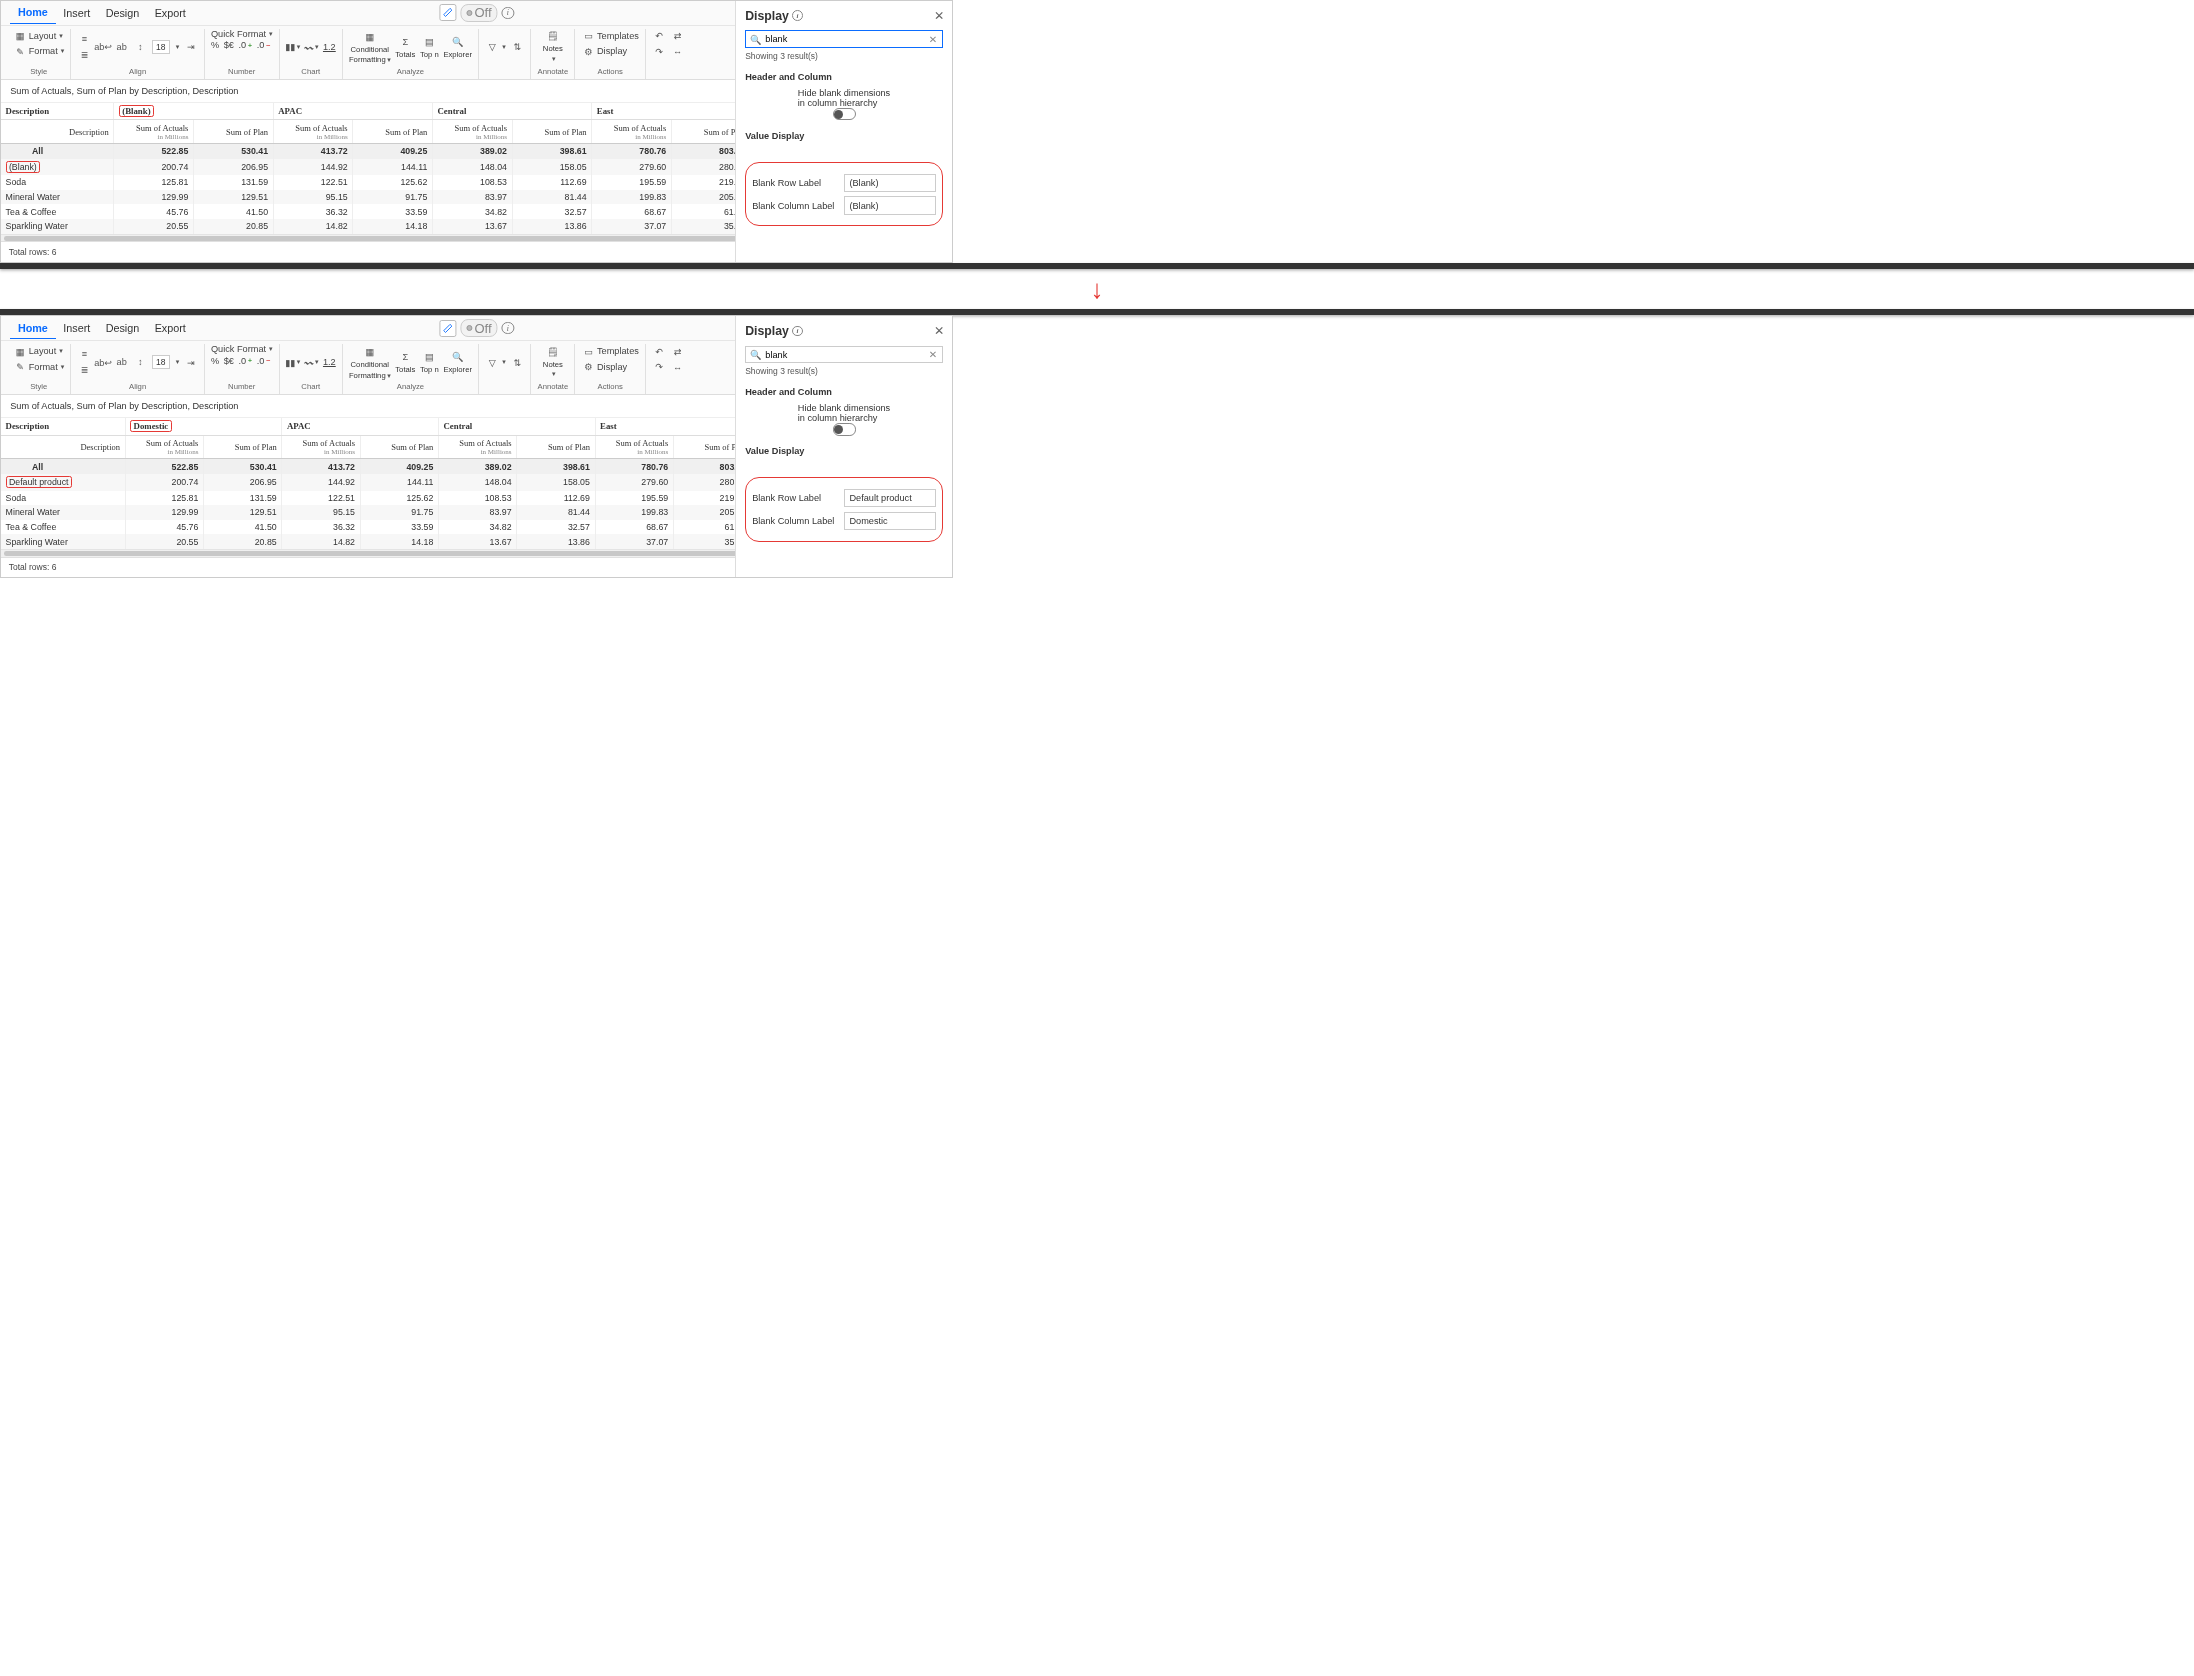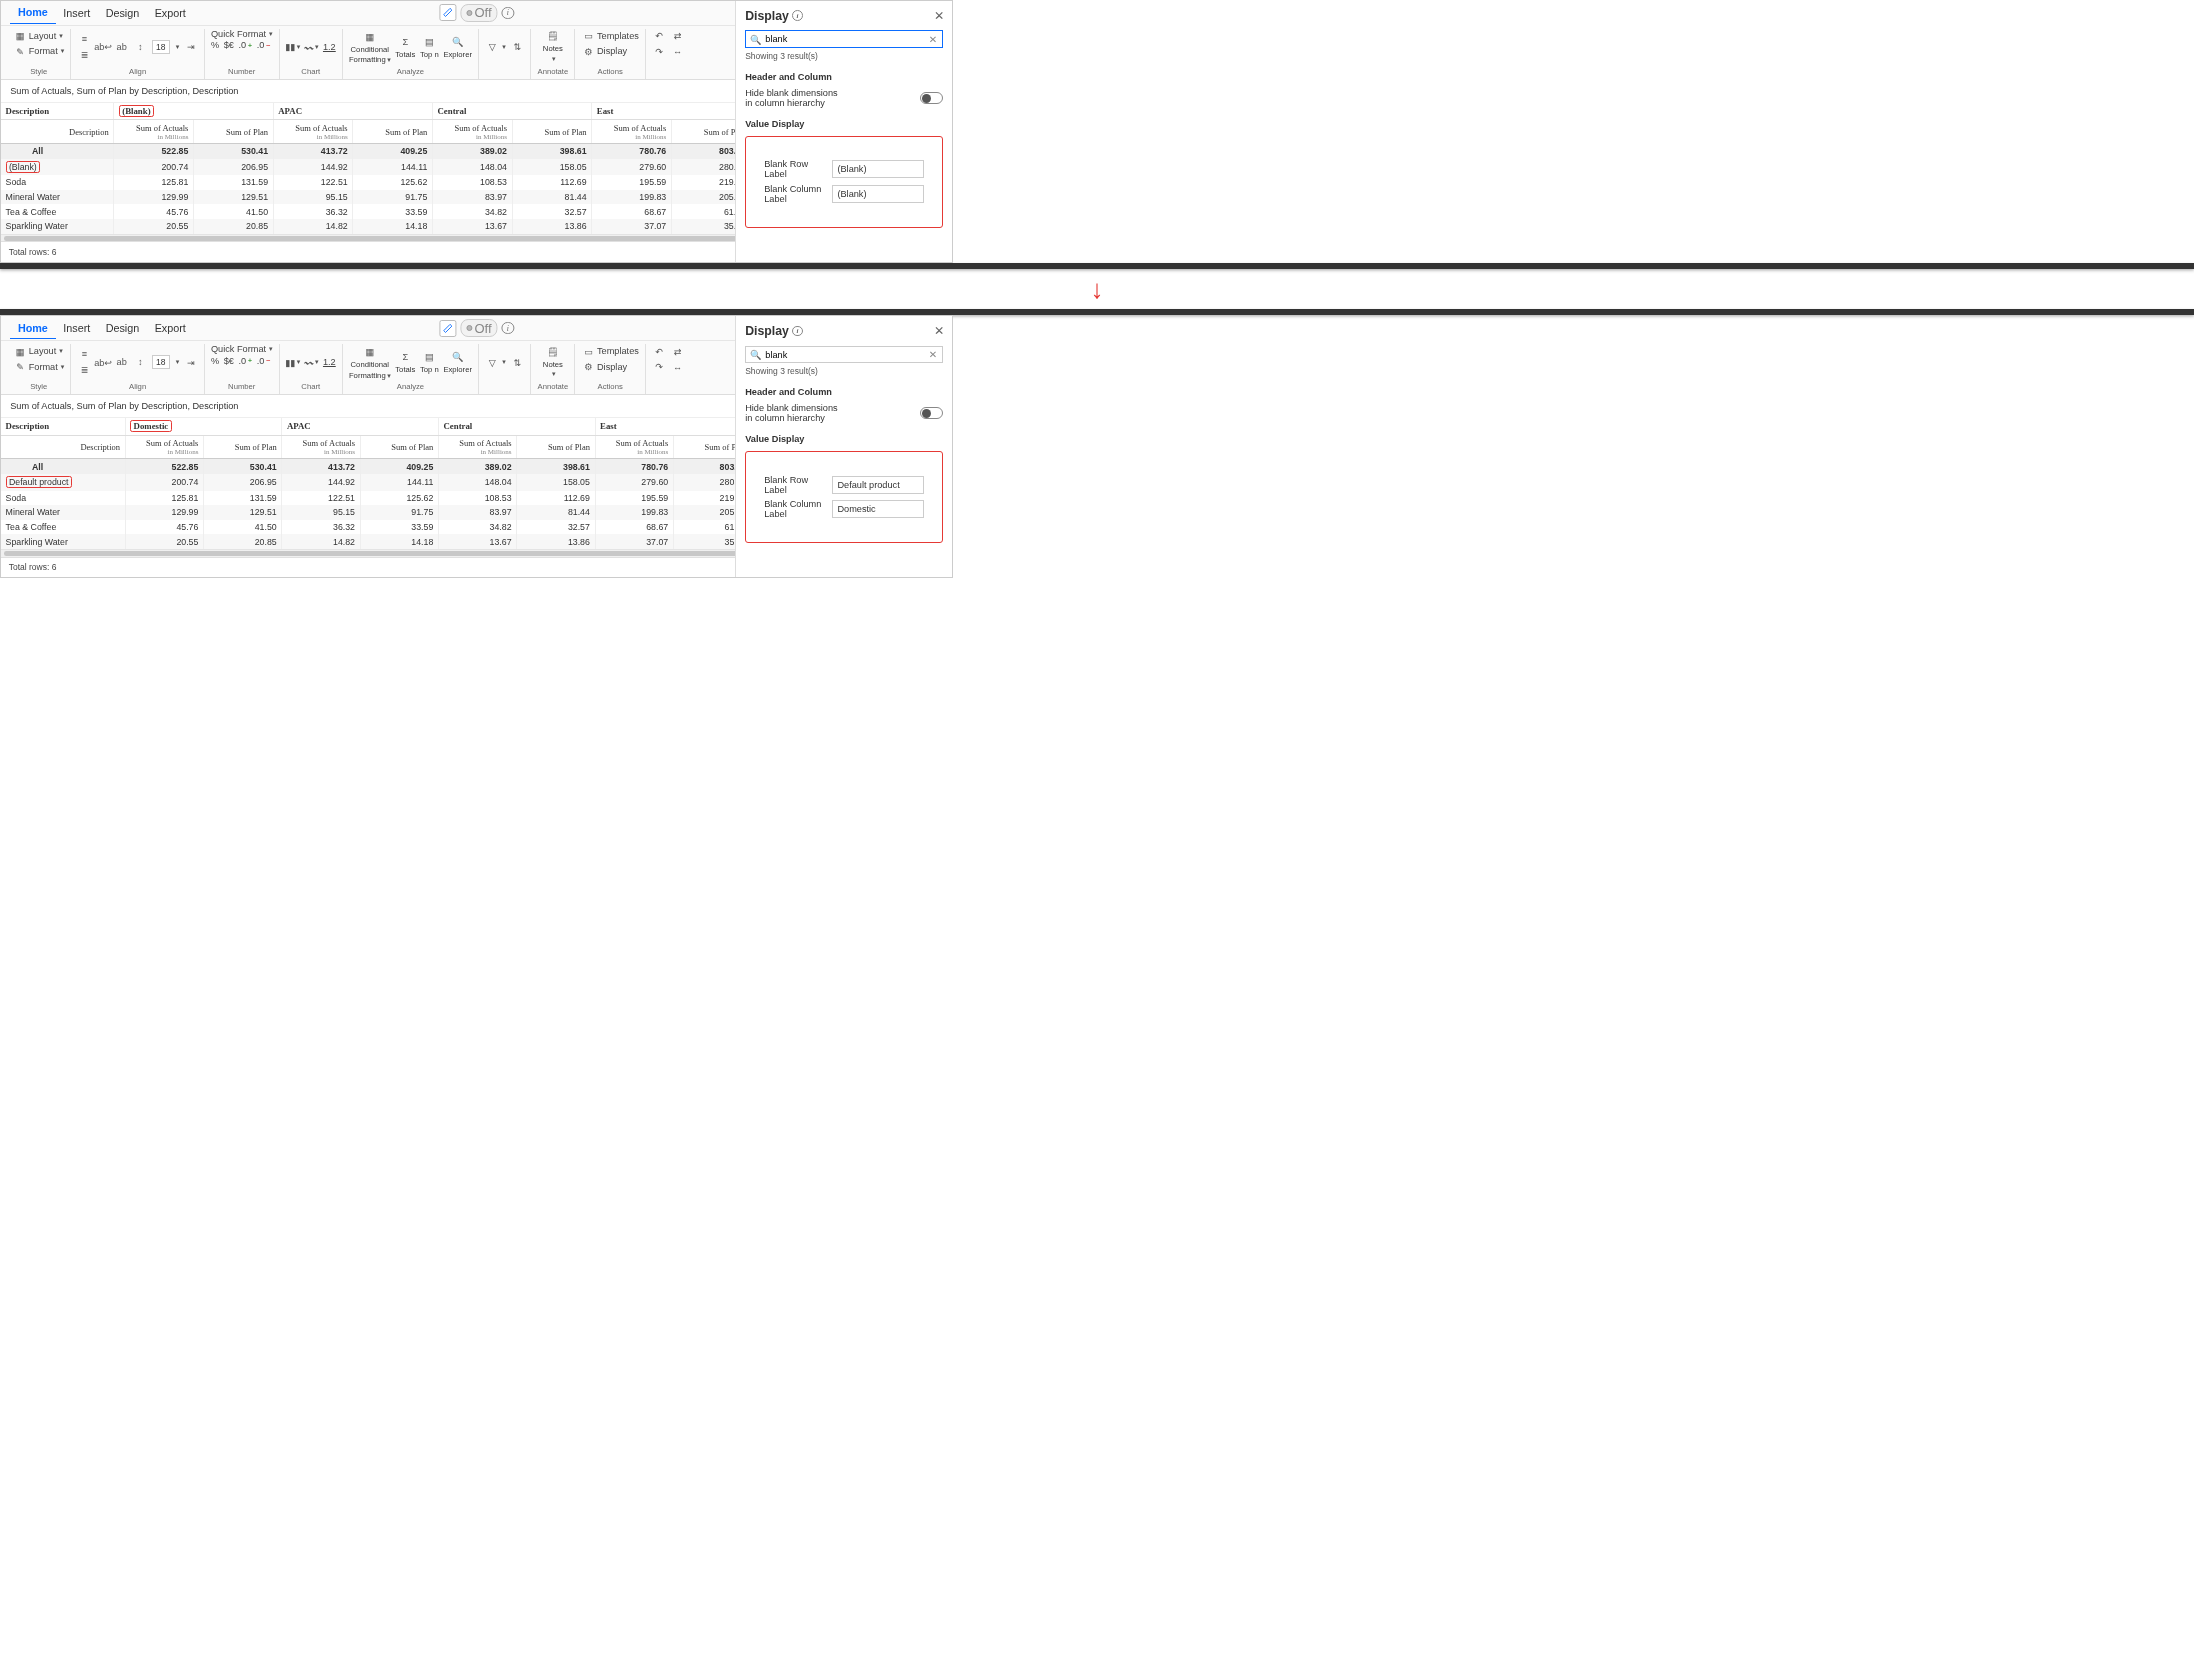--- a/index.html
+++ b/index.html
@@ -50,7 +50,7 @@
   .search-clear { color:#888; cursor:pointer; font-size:10px; }
   .results-txt { font-size:8.5px; color:#555; margin-top:3.1px; }
   .section-h { font-size:9.2px; font-weight:600; margin-top:10.8px; }
-  .opt-row { display:flex; align-items:center; justify-content:space-between; margin-top:6.1px; font-size:9.2px; }
+  .opt-row { display:flex; align-items:center; justify-content:space-between; margin-top:6.1px; font-size:9.2px;flex-direction:column; }
   .toggle { width:23px; height:12.3px; border-radius:6.1px; background:#fff; border:0.8px solid #888; position:relative;}
   .toggle::after { content:""; position:absolute; left:0.8px; top:0.8px; width:9.2px; height:9.2px; border-radius:50%; background:#555; }
   .value-box { border:0.8px solid #e53935; border-radius:3px; padding:18px; margin-top:7px; }

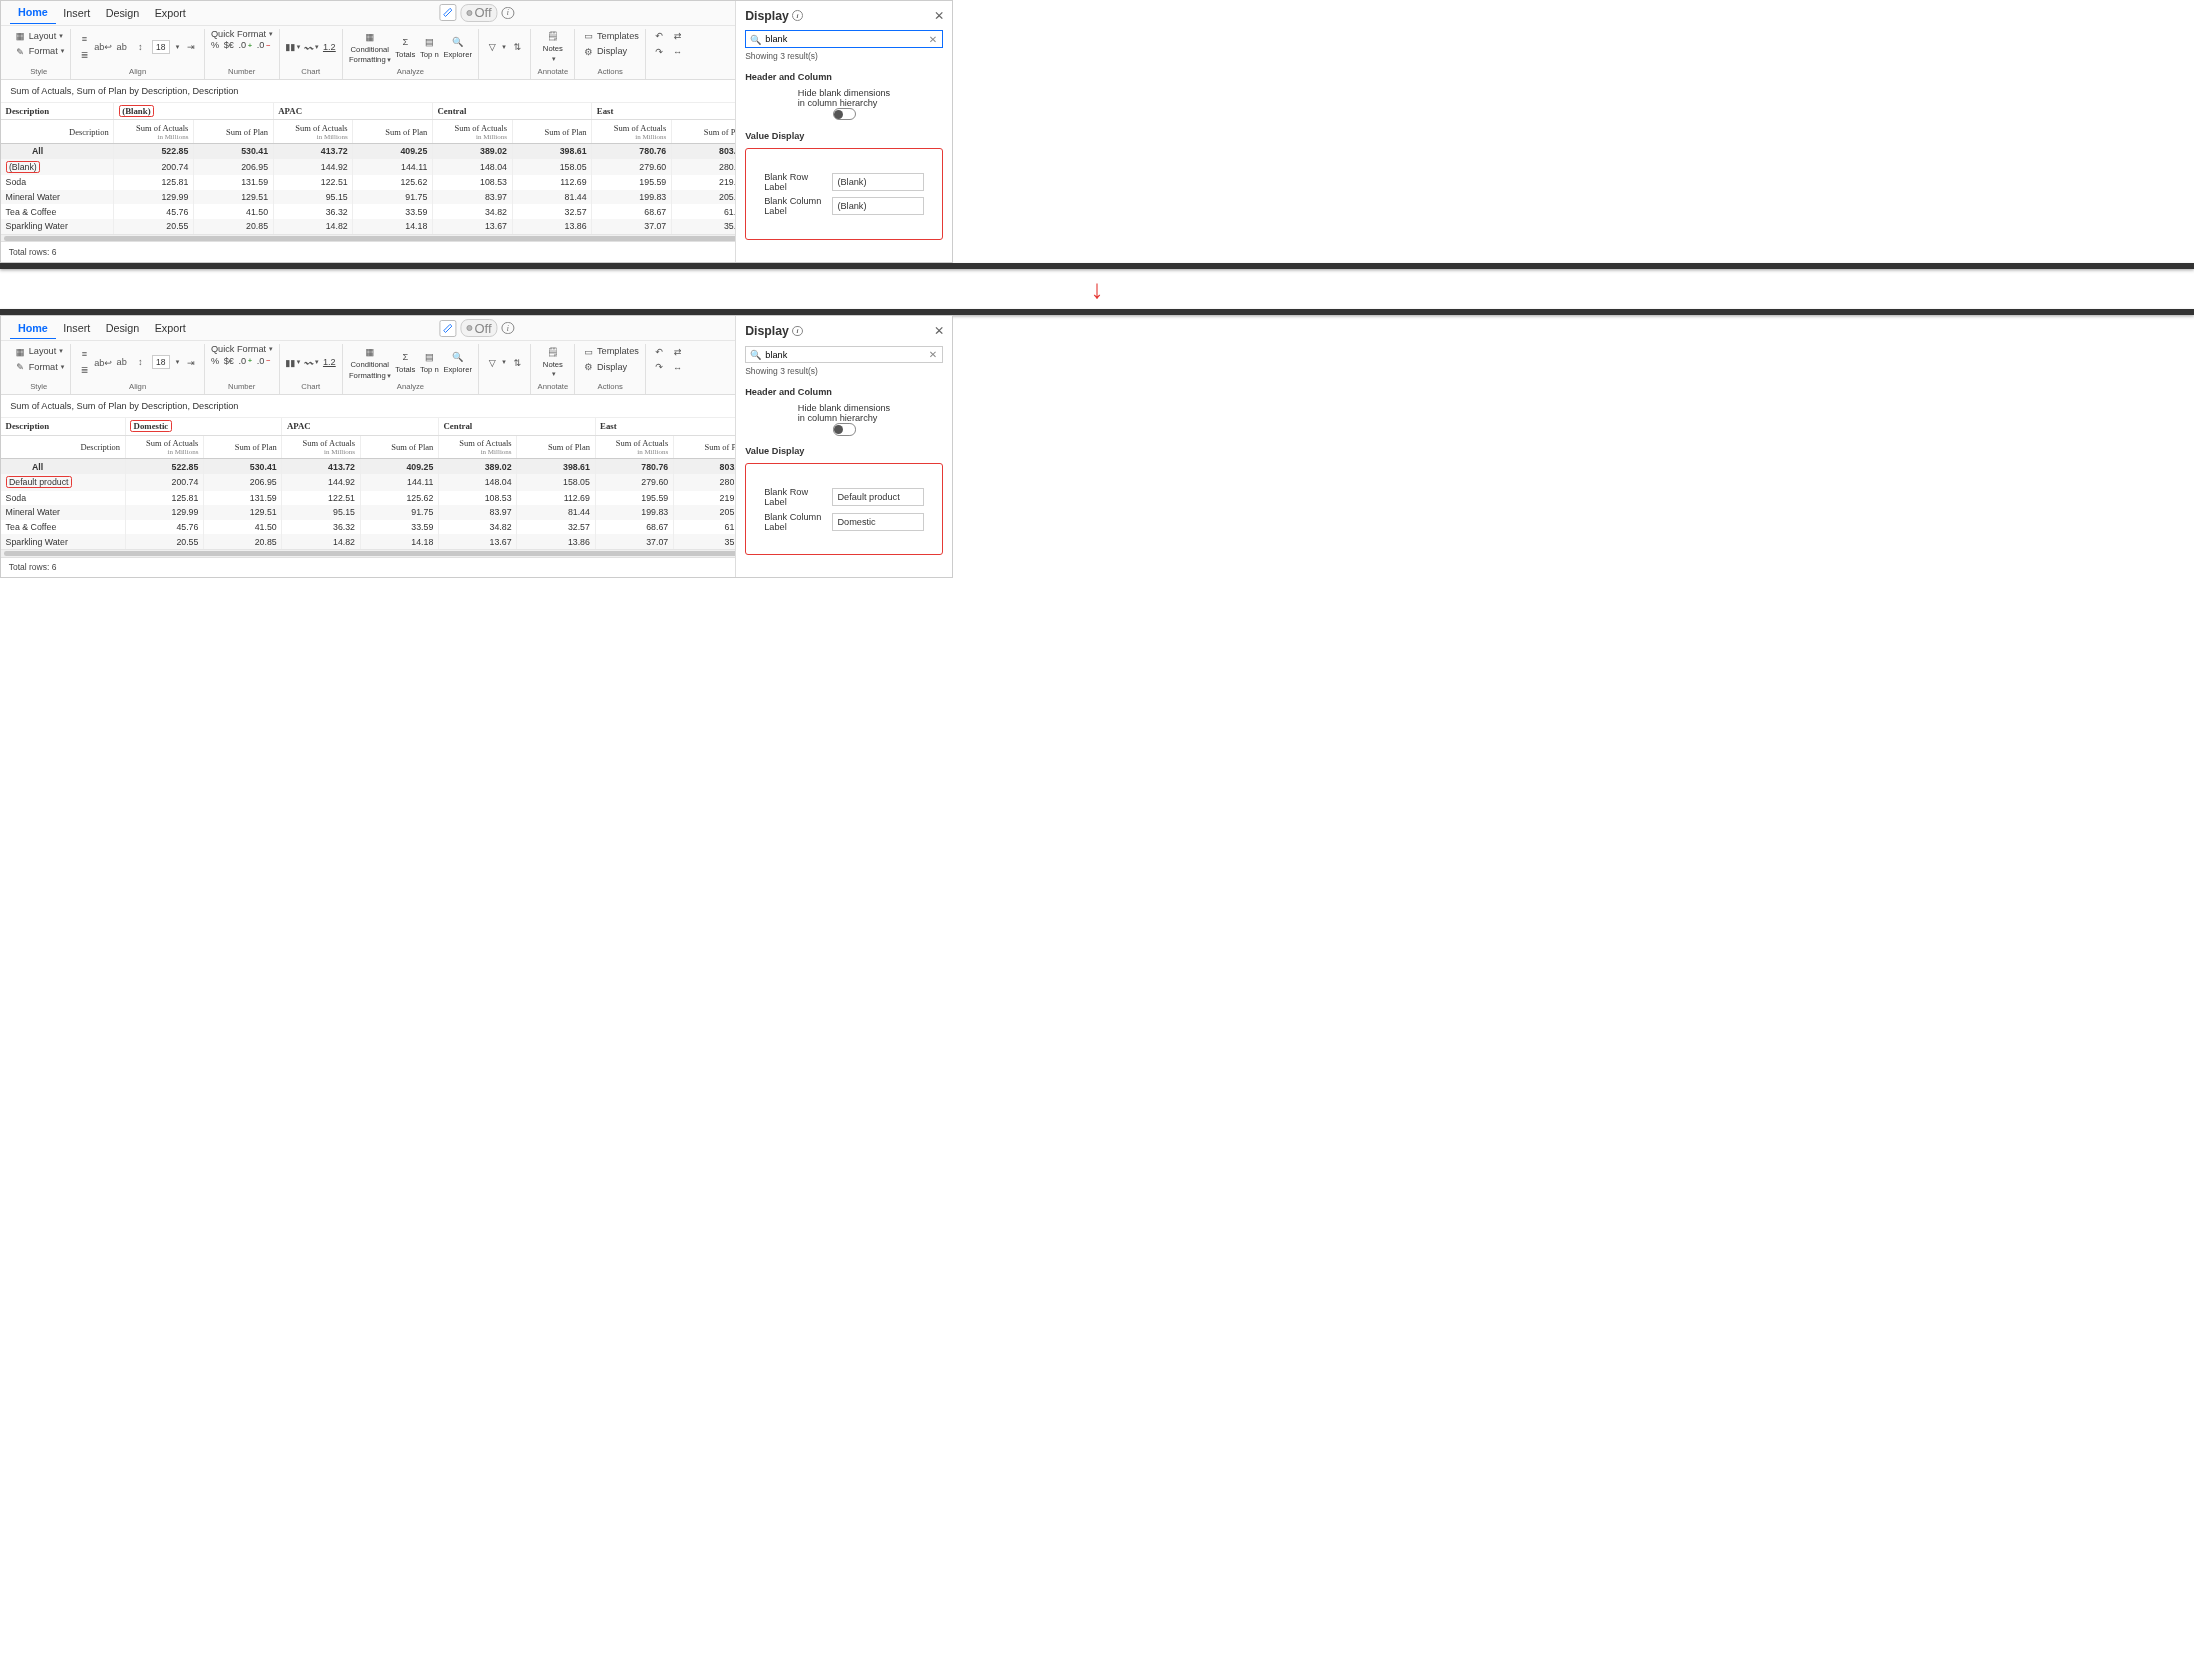--- a/index.html
+++ b/index.html
@@ -53,7 +53,7 @@
   .opt-row { display:flex; align-items:center; justify-content:space-between; margin-top:6.1px; font-size:9.2px;flex-direction:column; }
   .toggle { width:23px; height:12.3px; border-radius:6.1px; background:#fff; border:0.8px solid #888; position:relative;}
   .toggle::after { content:""; position:absolute; left:0.8px; top:0.8px; width:9.2px; height:9.2px; border-radius:50%; background:#555; }
-  .value-box { border:0.8px solid #e53935; border-radius:3px; padding:18px; margin-top:7px; }
+  .value-box { border:0.8px solid #e53935; border-radius:14px; padding:6px; margin-top:21px; }
   .vrow { display:flex; align-items:center; justify-content:space-between; margin:4.6px 0;}
   .vinput { border:0.8px solid #ccc; padding:3.1px 4.6px; width:92px; font-size:9.2px; color:#333; }
   .hi-red { border:1.2px solid #e53935; border-radius:2.3px; display:inline-block; padding:0 2.3px;}

